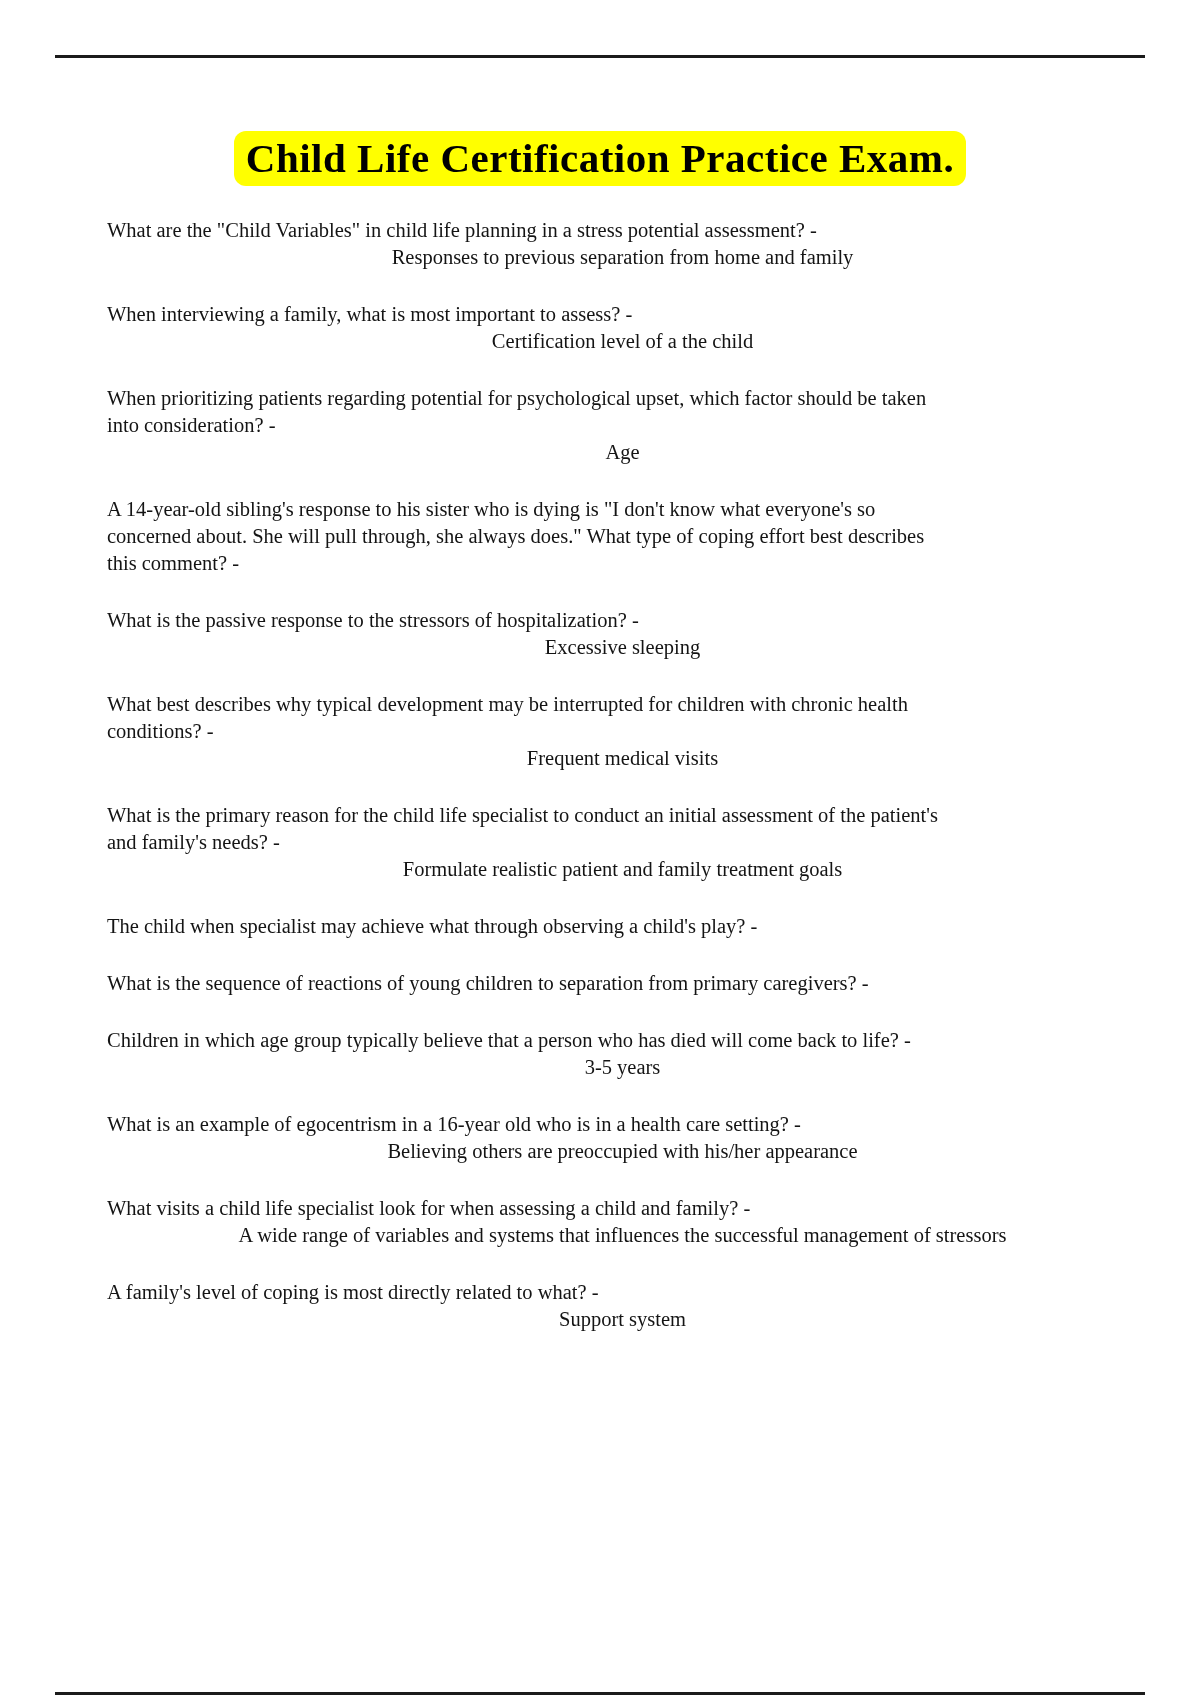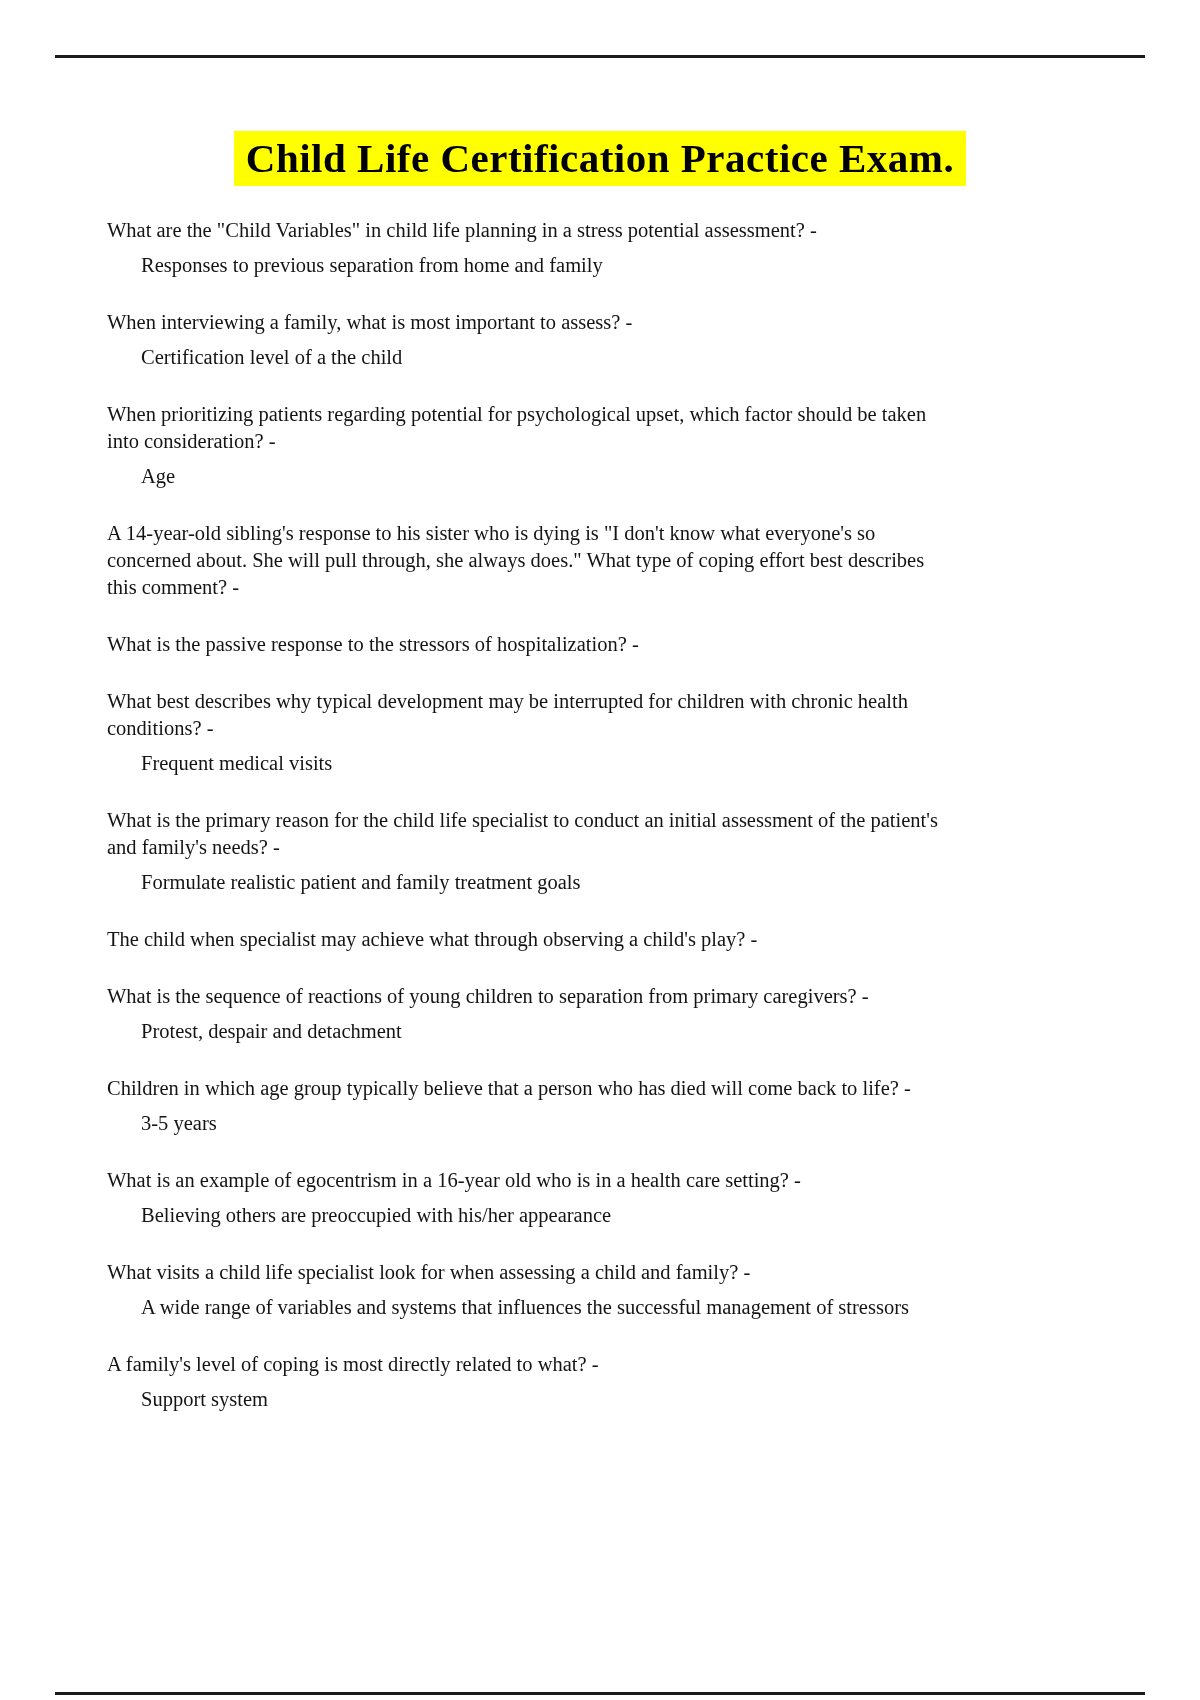--- a/index.html
+++ b/index.html
@@ -38,6 +38,7 @@
     line-height: 55px;
     padding: 0 12px;
     letter-spacing: 0.5px;
+    border-radius: 12px;
   }
 
   .qa-list {

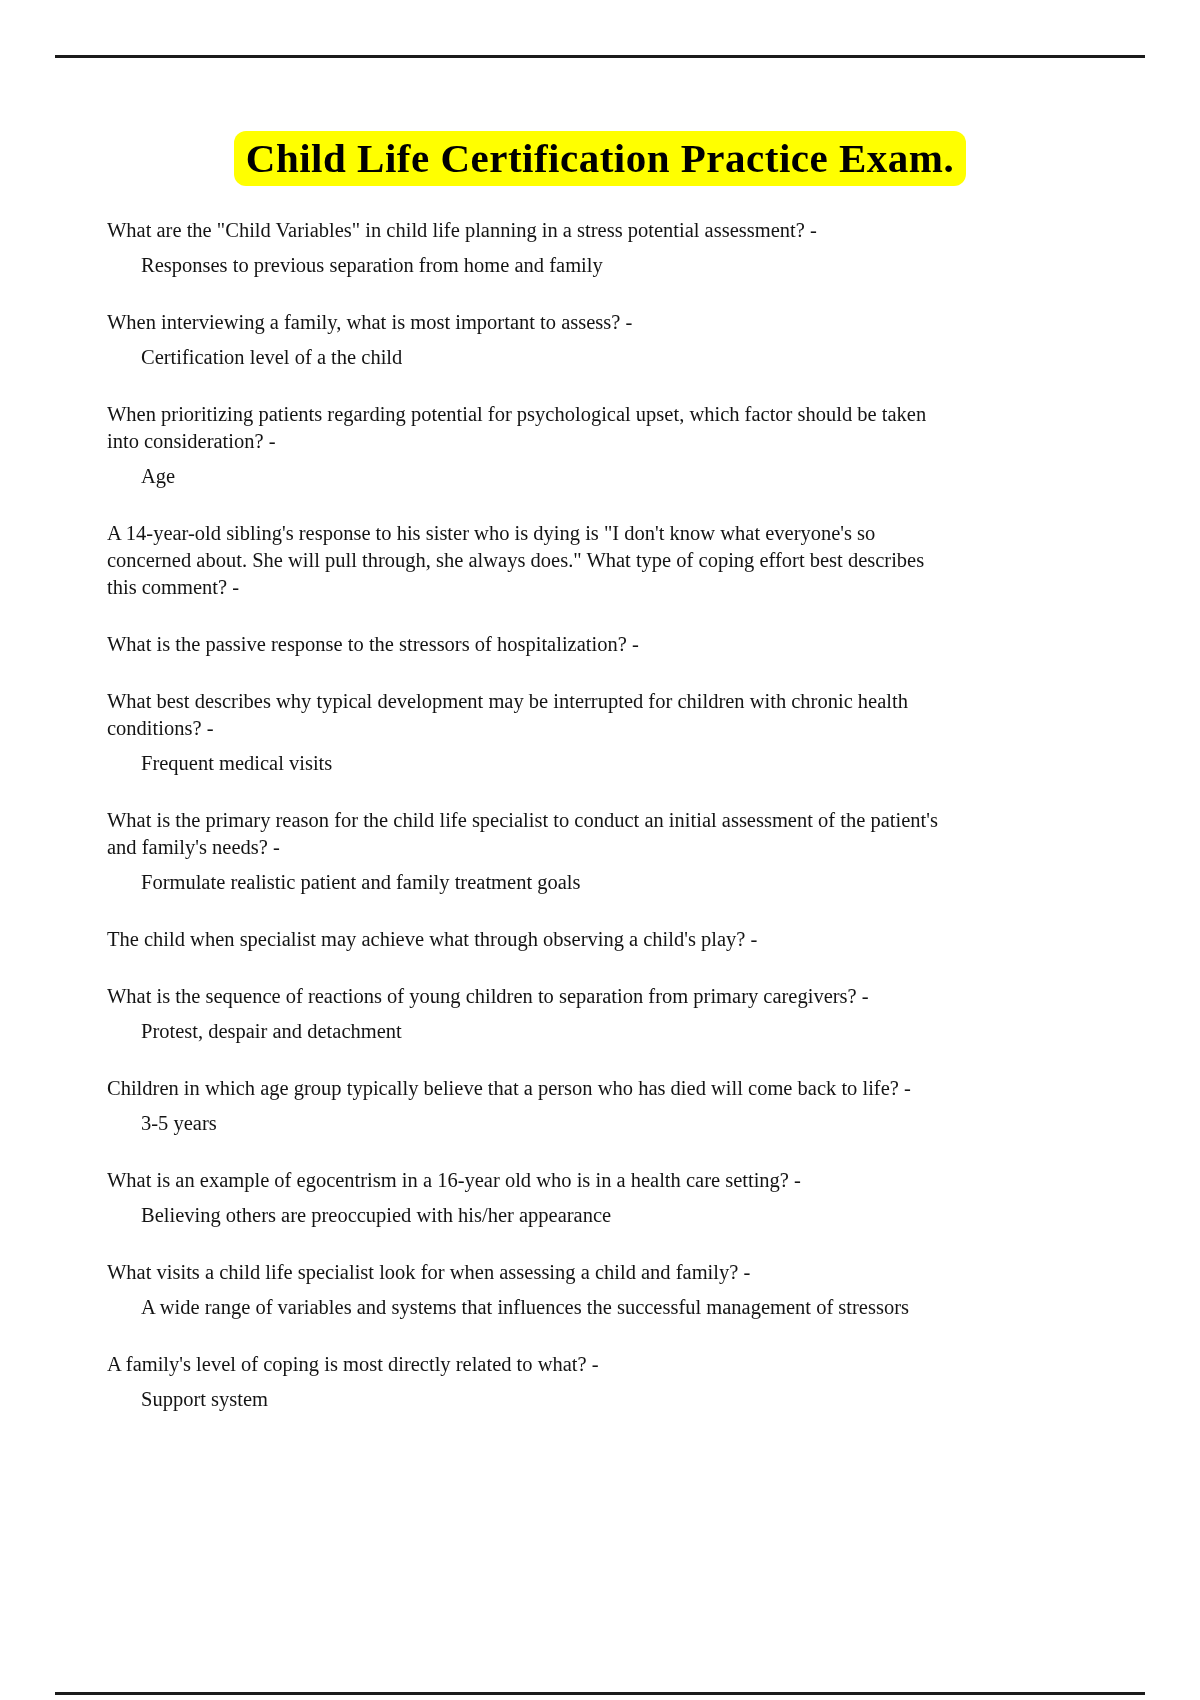--- a/index.html
+++ b/index.html
@@ -55,9 +55,10 @@
     white-space: pre-line;
   }
   .answer {
-    margin: 8px;
+    margin: 0;
     padding-left: 26px;
     white-space: pre-line;
+    text-align: center;
   }
 </style>
 </head>

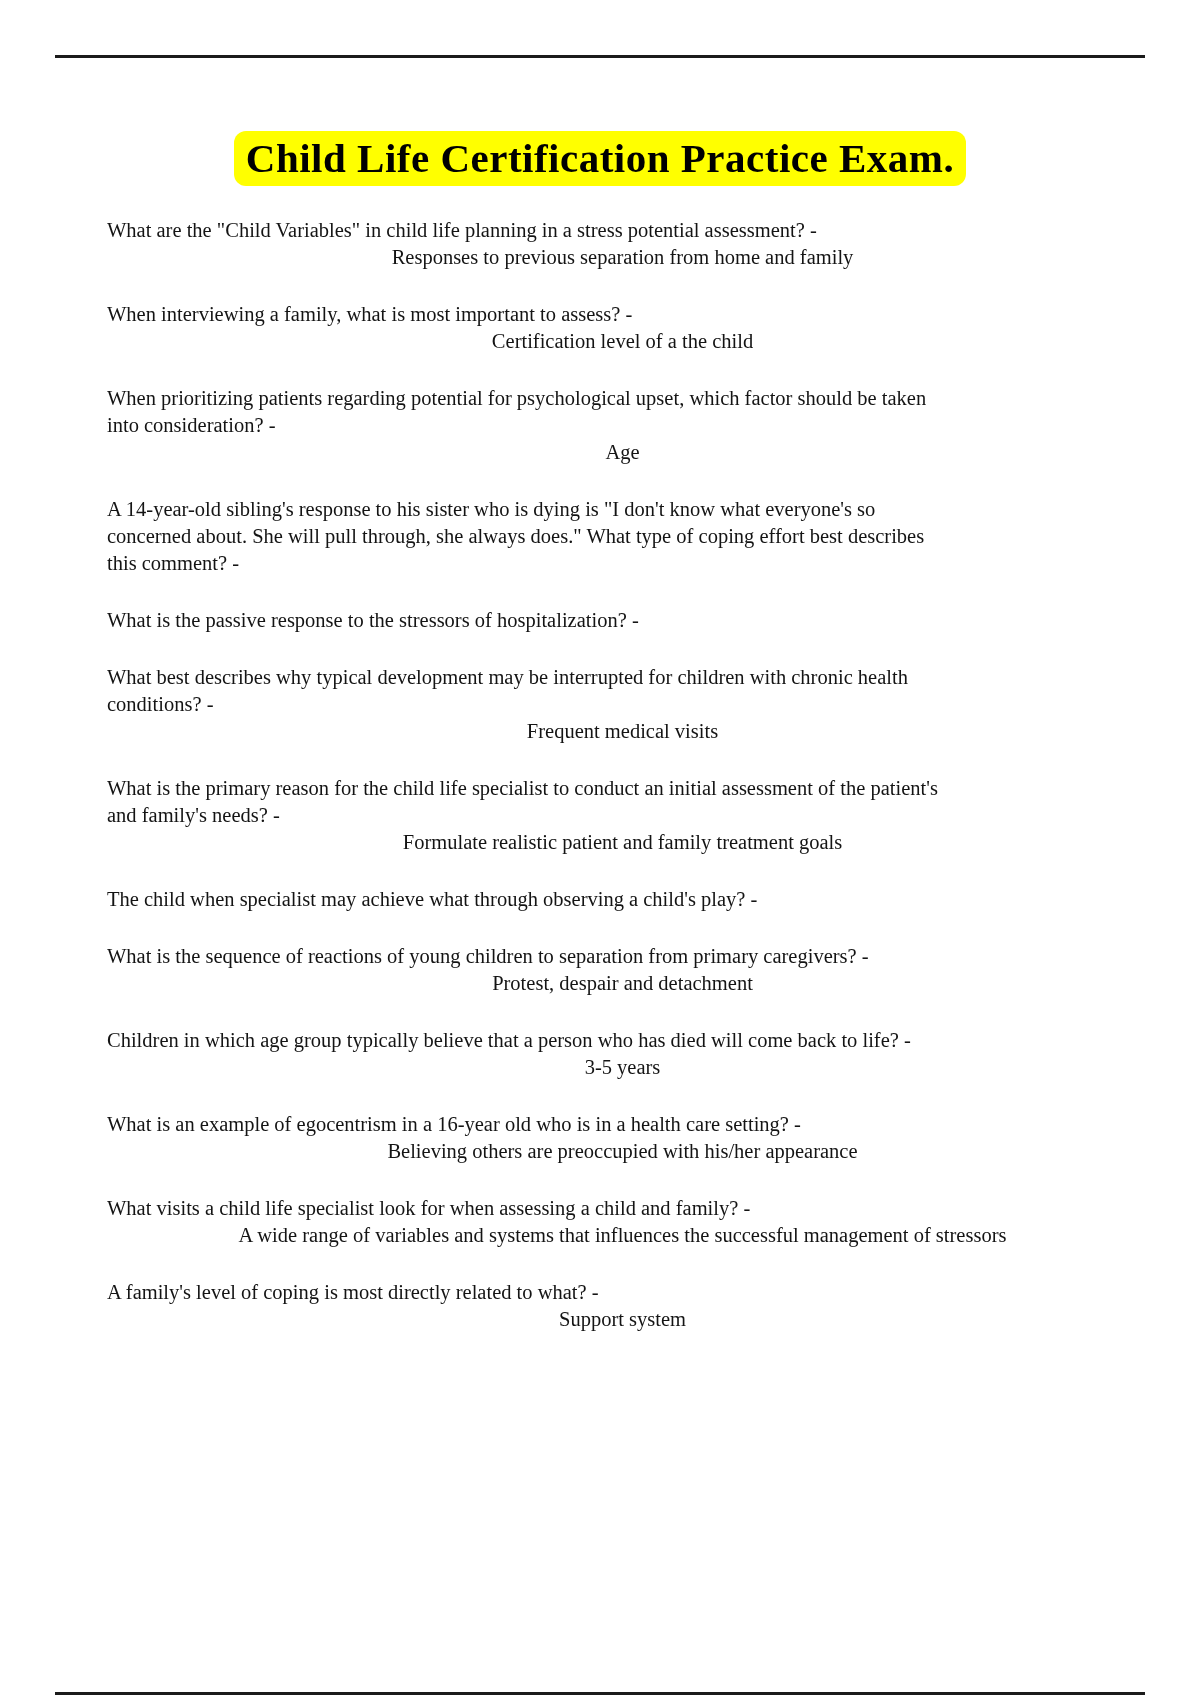--- a/index.html
+++ b/index.html
@@ -91,6 +91,7 @@
     </div>
     <div class="qa-block">
       <p class="question">What is the passive response to the stressors of hospitalization? -</p>
+      <p class="answer">Excessive sleeping</p>
     </div>
     <div class="qa-block">
       <p class="question">What best describes why typical development may be interrupted for children with chronic health

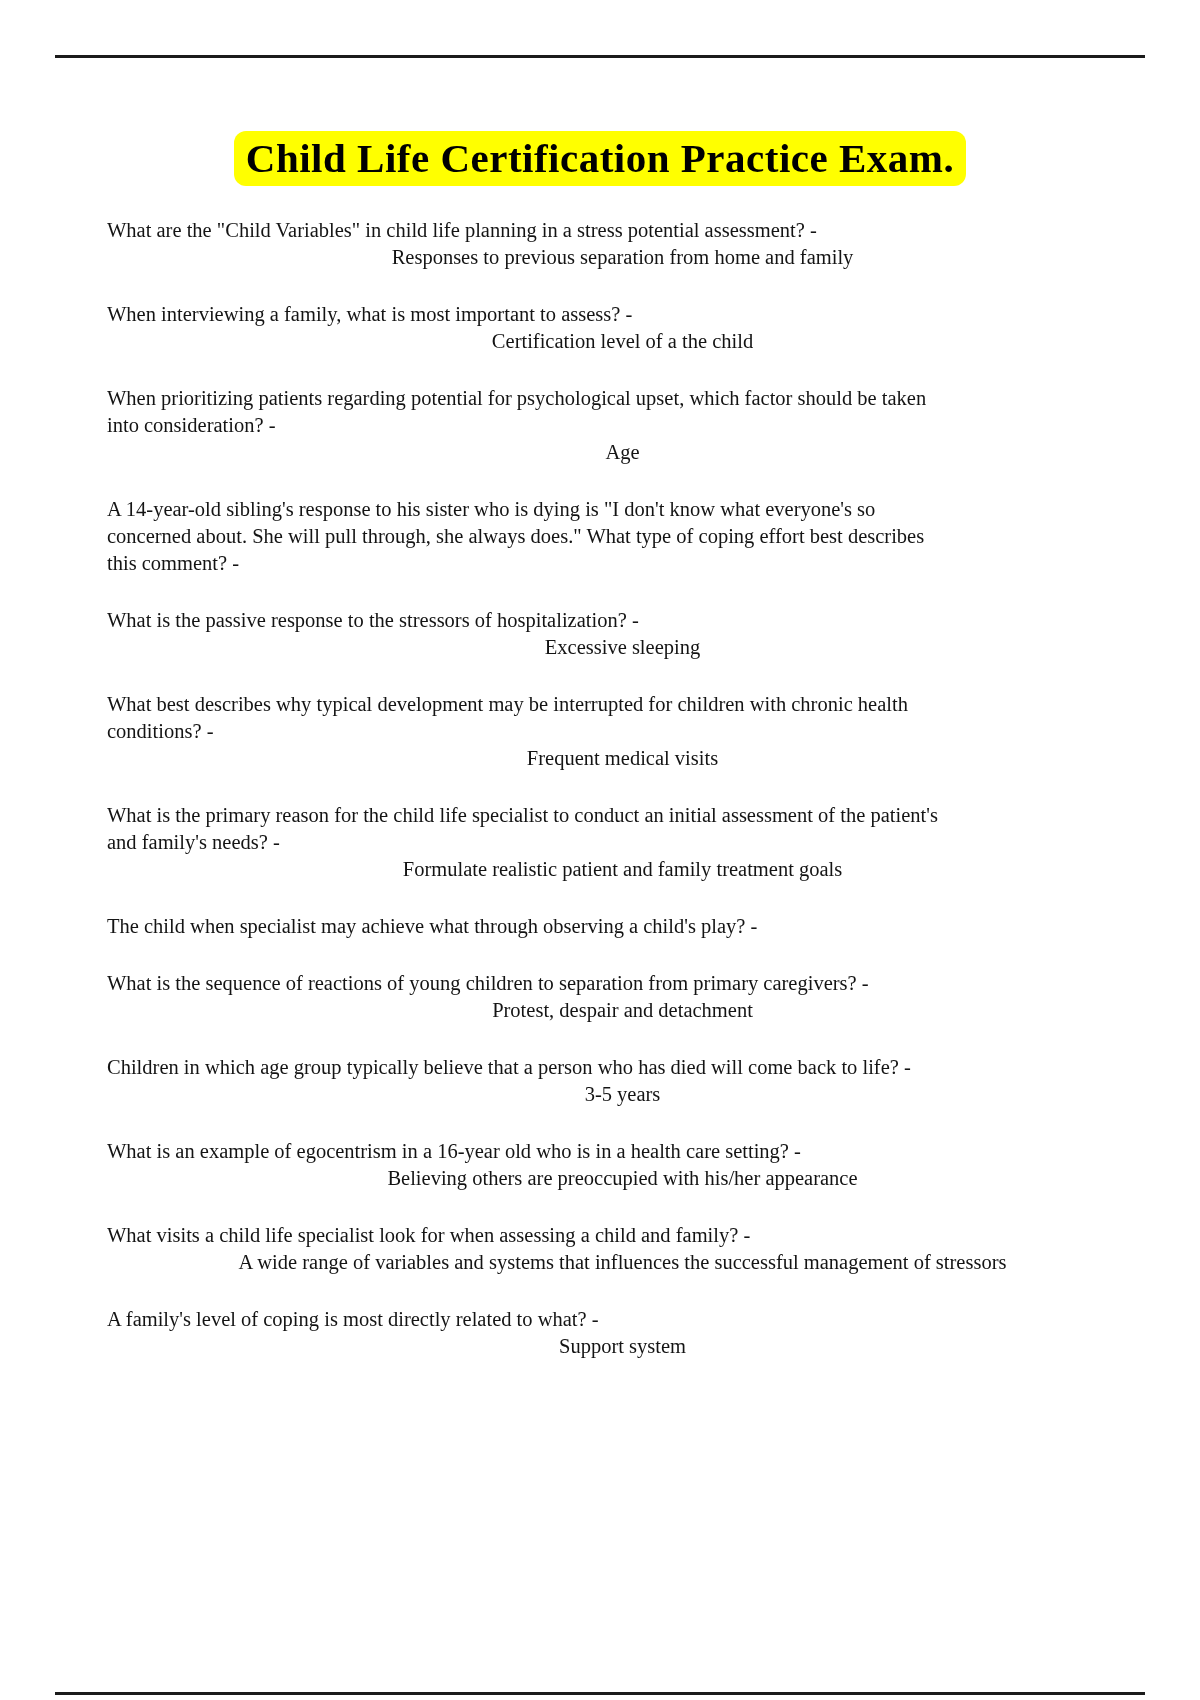--- a/index.html
+++ b/index.html
@@ -108,7 +108,6 @@
     </div>
     <div class="qa-block">
       <p class="question">What is the sequence of reactions of young children to separation from primary caregivers? -</p>
-      <p class="answer">Protest, despair and detachment</p>
     </div>
     <div class="qa-block">
       <p class="question">Children in which age group typically believe that a person who has died will come back to life? -</p>

